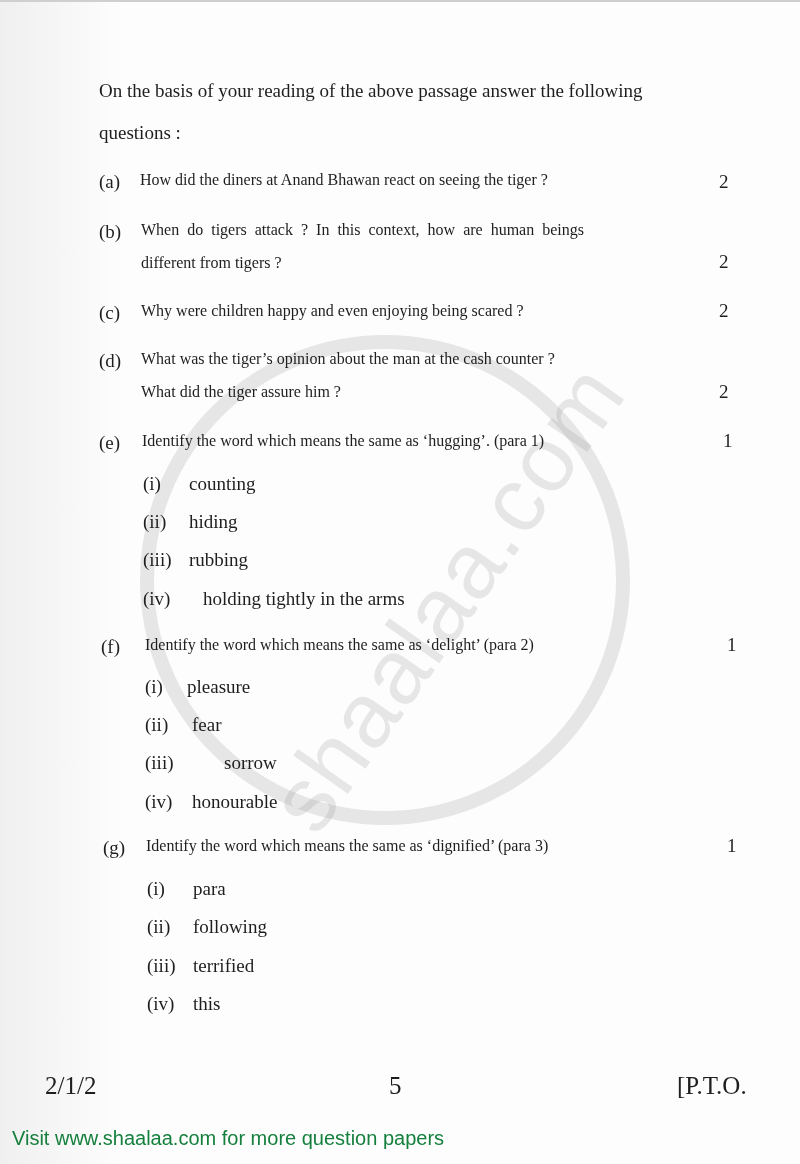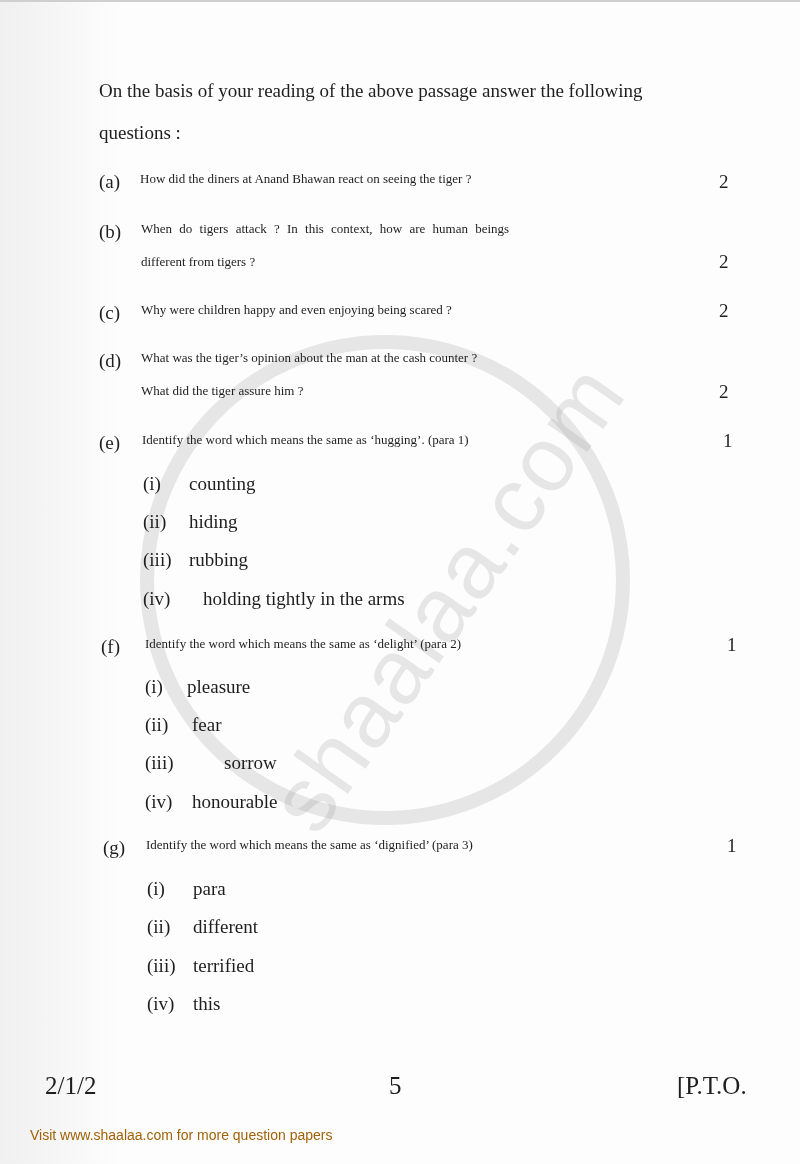--- a/index.html
+++ b/index.html
@@ -30,7 +30,7 @@
   .text { position: absolute; font-size: 19px; white-space: nowrap; }
   .intro { left: 99px; }
   .q-label { position: absolute; font-size: 19px; }
-  .q-text { position: absolute; font-size: 13px; white-space: nowrap; }
+  .q-text { position: absolute; font-size: 16px; white-space: nowrap; }
   .marks { position: absolute; font-size: 19px; }
   .opt-num { position: absolute; font-size: 19px; }
   .opt-text { position: absolute; font-size: 19px; white-space: nowrap; }

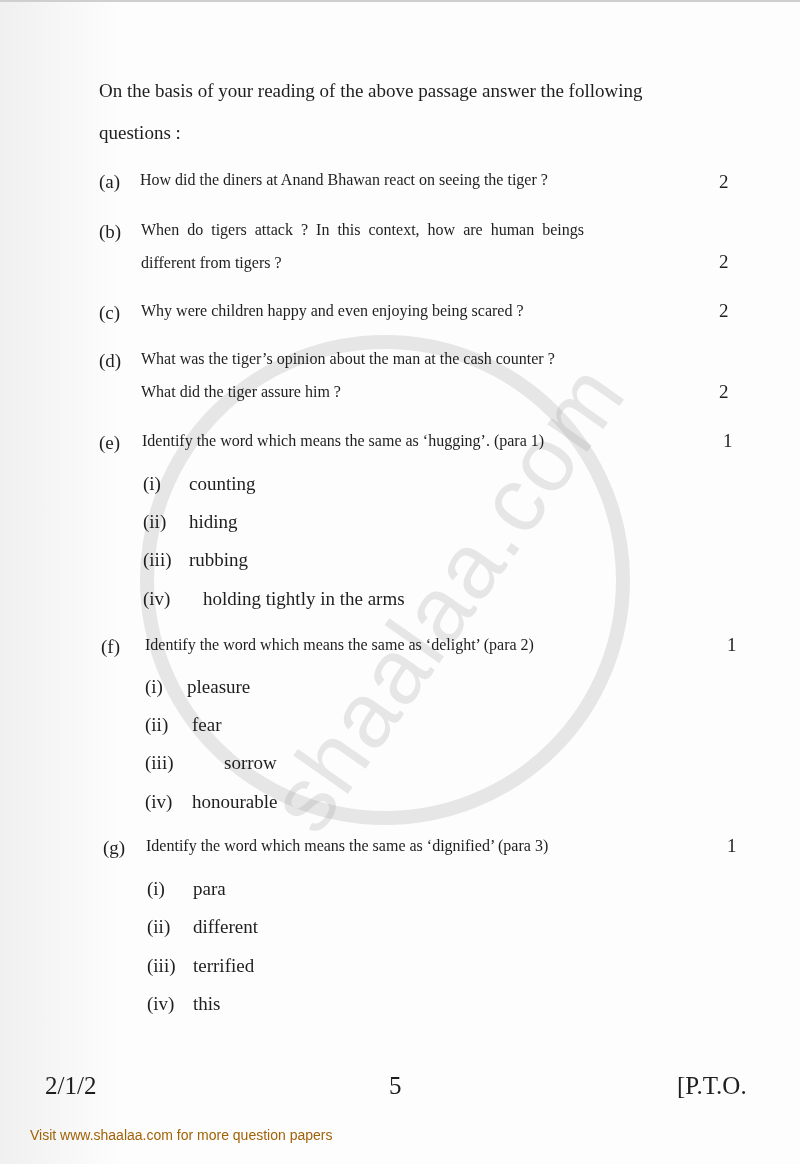--- a/index.html
+++ b/index.html
@@ -100,7 +100,7 @@
 <div class="opt-num" style="left:147px; top:878px;">(i)</div>
 <div class="opt-text" style="left:193px; top:878px;">para</div>
 <div class="opt-num" style="left:147px; top:916px;">(ii)</div>
-<div class="opt-text" style="left:193px; top:916px;">different</div>
+<div class="opt-text" style="left:193px; top:916px;">following</div>
 <div class="opt-num" style="left:147px; top:955px;">(iii)</div>
 <div class="opt-text" style="left:193px; top:955px;">terrified</div>
 <div class="opt-num" style="left:147px; top:993px;">(iv)</div>

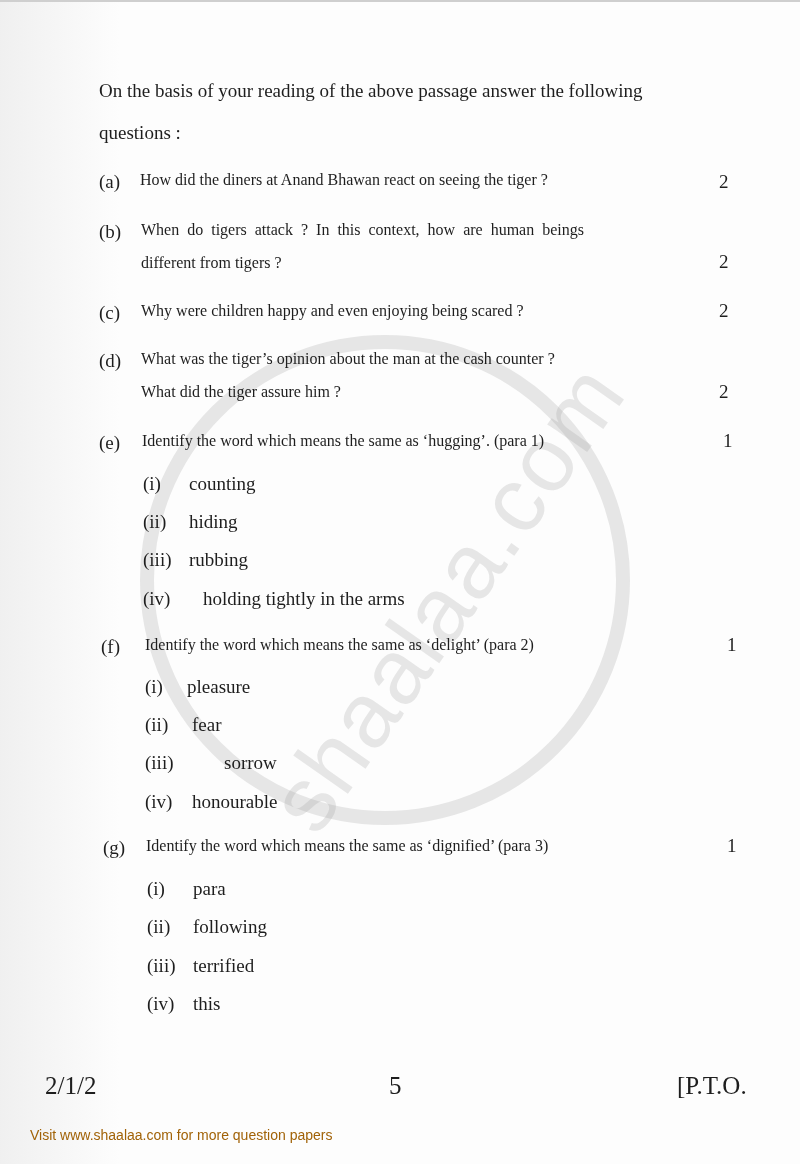--- a/index.html
+++ b/index.html
@@ -36,9 +36,9 @@
   .opt-text { position: absolute; font-size: 19px; white-space: nowrap; }
   .footer { position: absolute; font-size: 25px; }
   .visit {
-    position: absolute; left: 30px; top: 1127px;
+    position: absolute; left: 12px; top: 1127px;
     font-family: "Liberation Sans", "DejaVu Sans", sans-serif;
-    font-size: 14px; color: #a16207;
+    font-size: 20px; color: #15803d;
   }
 </style>
 </head>

